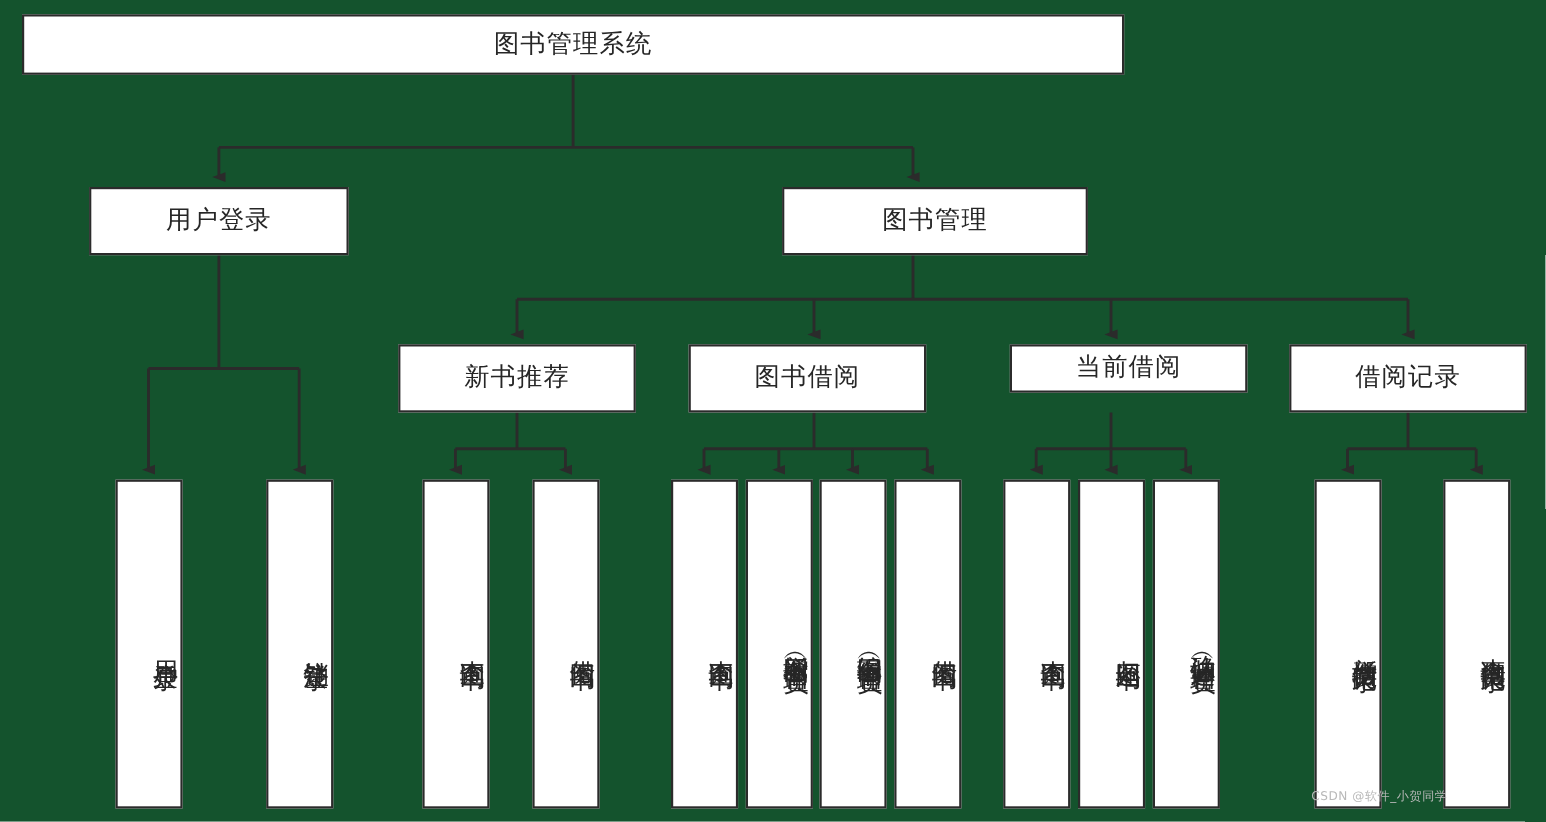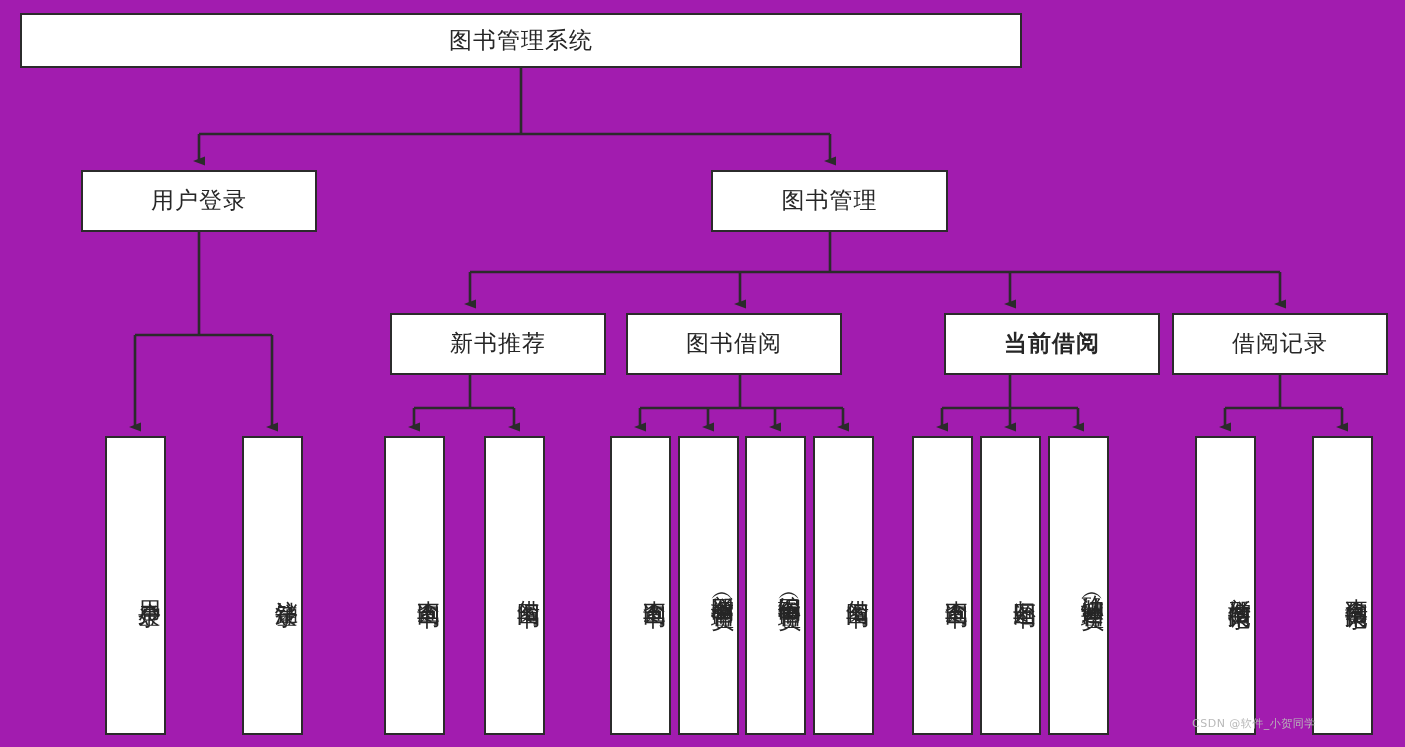--- a/index.html
+++ b/index.html
@@ -14,7 +14,7 @@
     position: relative;
     width: 1405px;
     height: 747px;
-    background: #a21caf;
+    background: #14532d;
     overflow: hidden;
   }
   svg.wires {

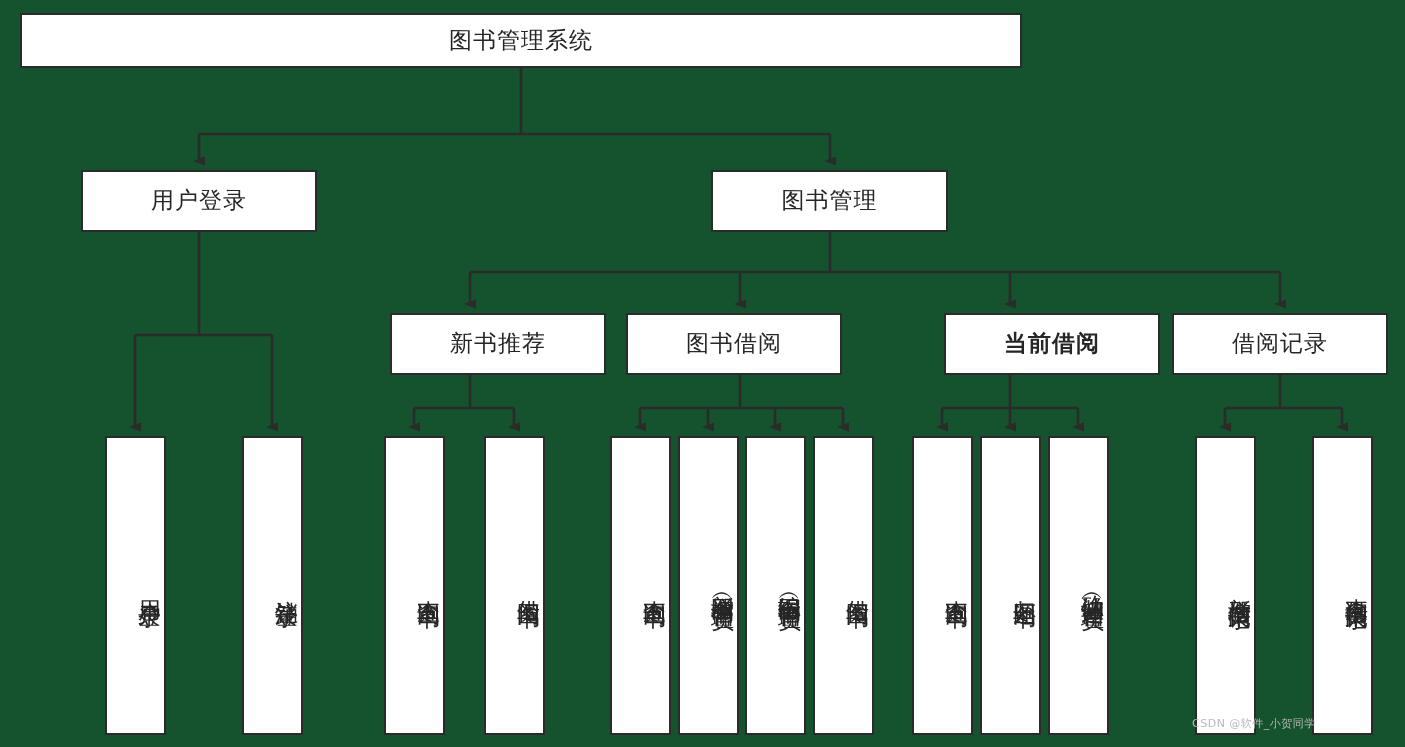--- a/index.html
+++ b/index.html
@@ -126,7 +126,7 @@
   <div class="node horiz" style="left:81px; top:170px; width:236px; height:62px;">
     <span>用户登录</span>
   </div>
-  <div class="node horiz" style="left:711px; top:170px; width:237px; height:62px;">
+  <div class="node horiz" style="left:711px; top:170px; width:278px; height:62px;">
     <span>图书管理</span>
   </div>
 

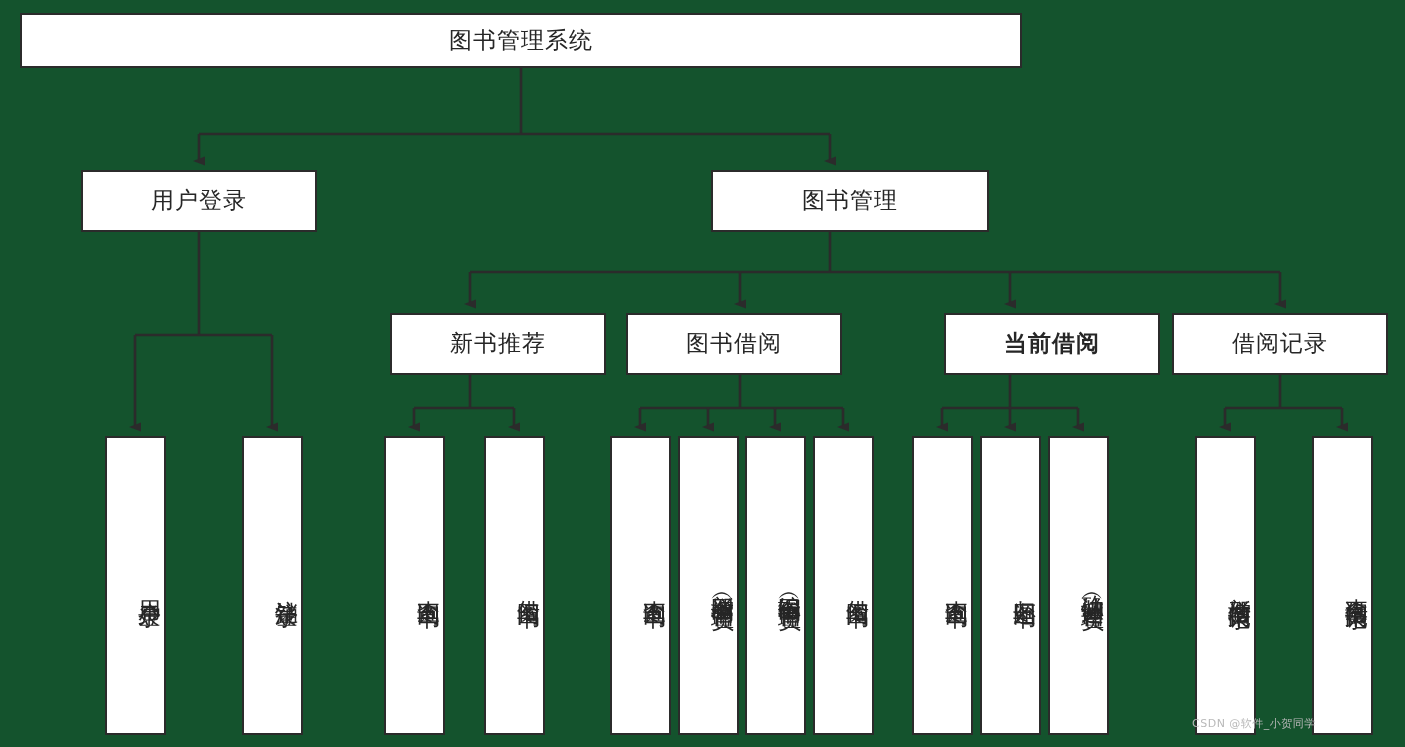--- a/index.html
+++ b/index.html
@@ -130,7 +130,7 @@
     <span>图书管理</span>
   </div>
 
-  <div class="node horiz" style="left:362px; top:313px; width:216px; height:62px;margin-left:28px;">
+  <div class="node horiz" style="left:362px; top:313px; width:216px; height:62px;">
     <span>新书推荐</span>
   </div>
   <div class="node horiz" style="left:626px; top:313px; width:216px; height:62px;">

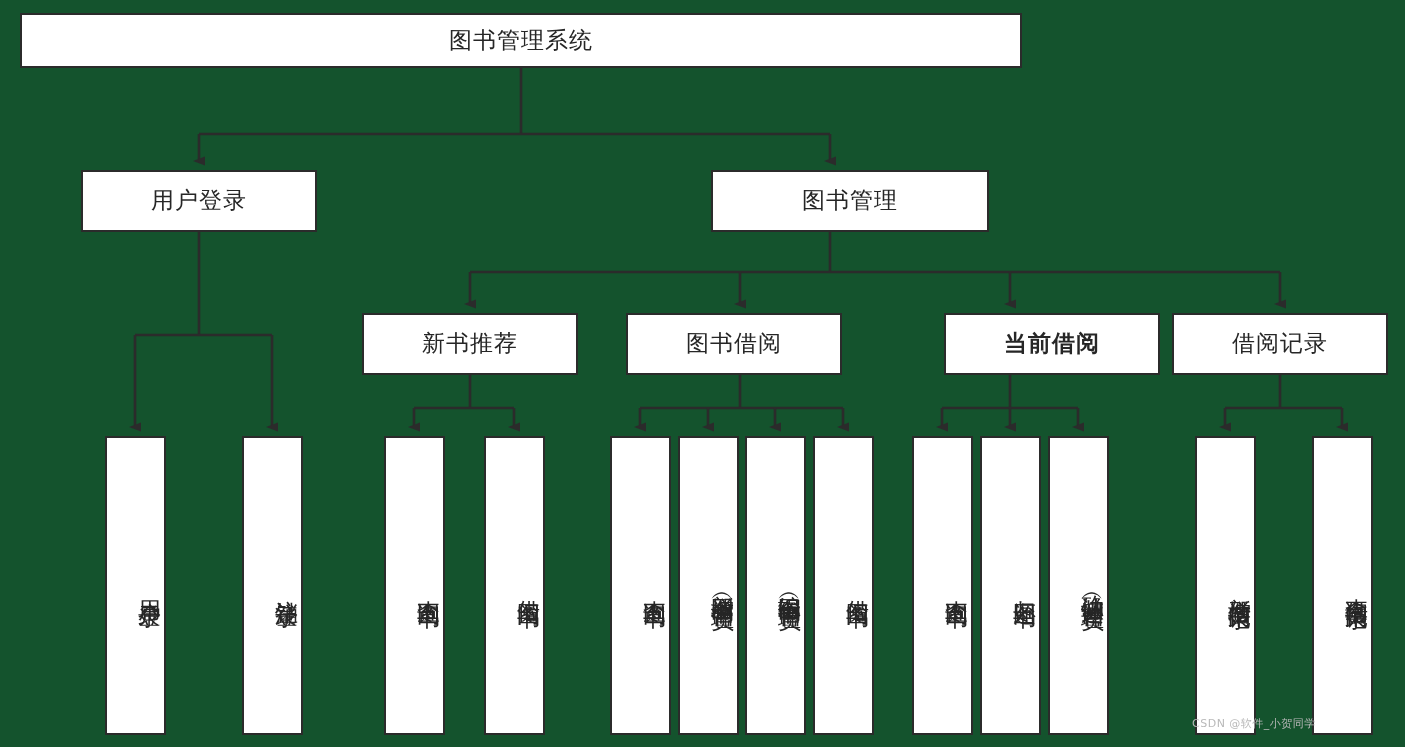--- a/index.html
+++ b/index.html
@@ -136,7 +136,7 @@
   <div class="node horiz" style="left:626px; top:313px; width:216px; height:62px;">
     <span>图书借阅</span>
   </div>
-  <div class="node horiz" style="left:944px; top:313px; width:216px; height:62px;font-weight:bold;">
+  <div class="node horiz" style="left:918px; top:313px; width:216px; height:44px;">
     <span>当前借阅</span>
   </div>
   <div class="node horiz" style="left:1172px; top:313px; width:216px; height:62px;align-items:center;">

